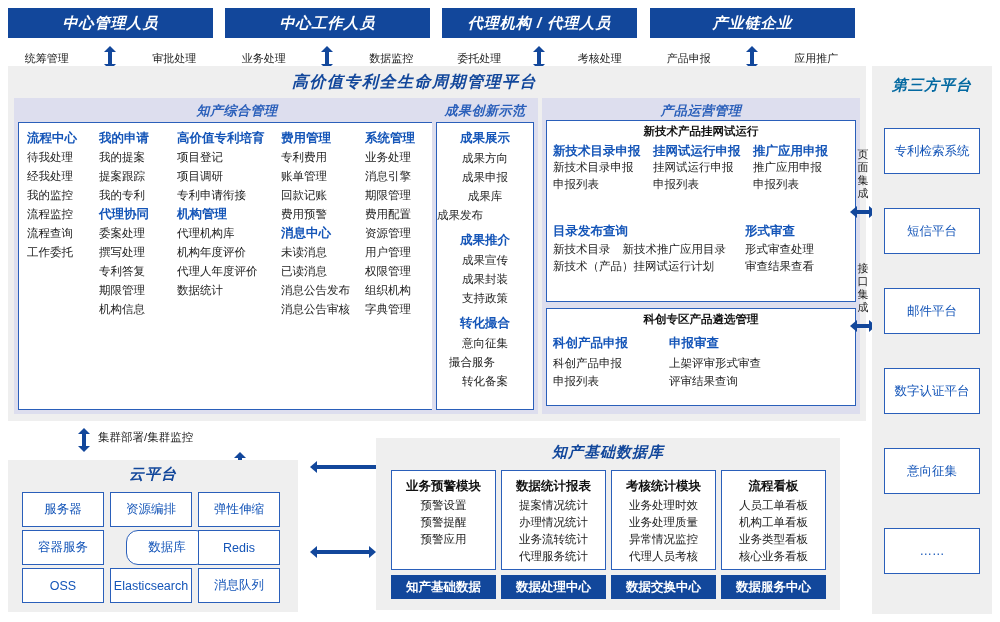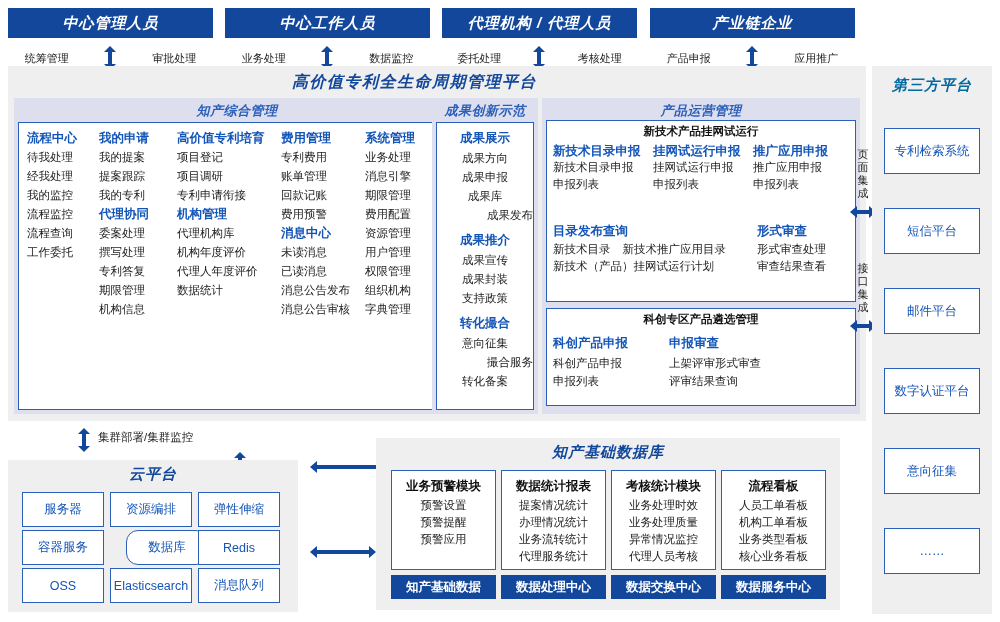--- a/index.html
+++ b/index.html
@@ -286,7 +286,7 @@
             <div class="colitem" style="text-align:center; line-height:19px;">成果方向</div>
             <div class="colitem" style="text-align:center; line-height:19px;">成果申报</div>
             <div class="colitem" style="text-align:center; line-height:19px;">成果库</div>
-            <div class="colitem" style="text-align:right; line-height:19px;">成果发布</div>
+            <div class="colitem" style="text-align:left; line-height:19px;">成果发布</div>
             <div class="colhead" style="text-align:center; line-height:22px;margin-top:4px;">成果推介</div>
             <div class="colitem" style="text-align:center; line-height:19px;">成果宣传</div>
             <div class="colitem" style="text-align:center; line-height:19px;">成果封装</div>

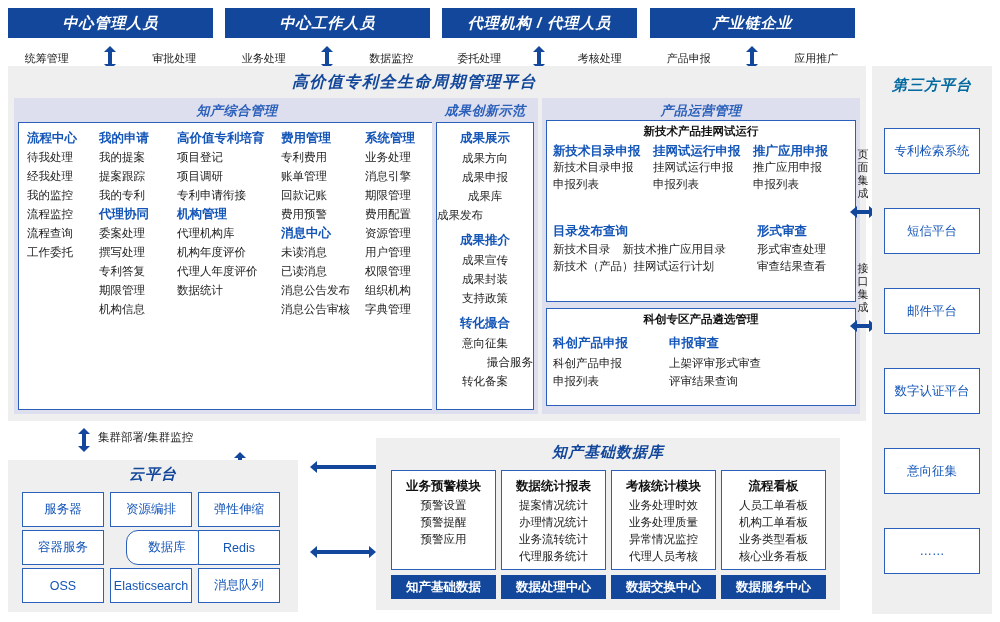--- a/index.html
+++ b/index.html
@@ -331,7 +331,7 @@
                 </div>
                 <div class="colitem" style="line-height:17px;">新技术（产品）挂网试运行计划</div>
               </div>
-              <div class="abs" style="left:204px; top:0; width:100px;font-family:Liberation Serif, serif;">
+              <div class="abs" style="left:192px; top:0; width:100px;font-family:Liberation Serif, serif;">
                 <div class="colhead" style="line-height:20px;">形式审查</div>
                 <div class="colitem" style="line-height:17px;">形式审查处理</div>
                 <div class="colitem" style="line-height:17px;">审查结果查看</div>

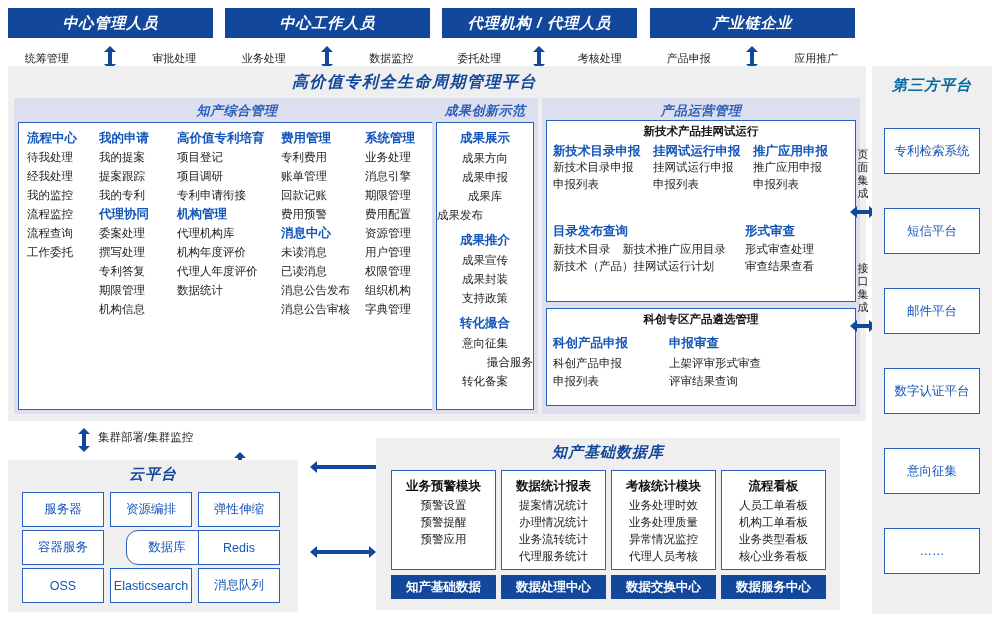--- a/index.html
+++ b/index.html
@@ -293,7 +293,7 @@
             <div class="colitem" style="text-align:center; line-height:19px;">支持政策</div>
             <div class="colhead" style="text-align:center; line-height:22px;margin-top:4px;">转化撮合</div>
             <div class="colitem" style="text-align:center; line-height:19px;">意向征集</div>
-            <div class="colitem" style="text-align:right; line-height:19px;">撮合服务</div>
+            <div class="colitem" style="text-align:left; line-height:19px;padding-left:12px;">撮合服务</div>
             <div class="colitem" style="text-align:center; line-height:19px;">转化备案</div>
           </div>
       </div>

